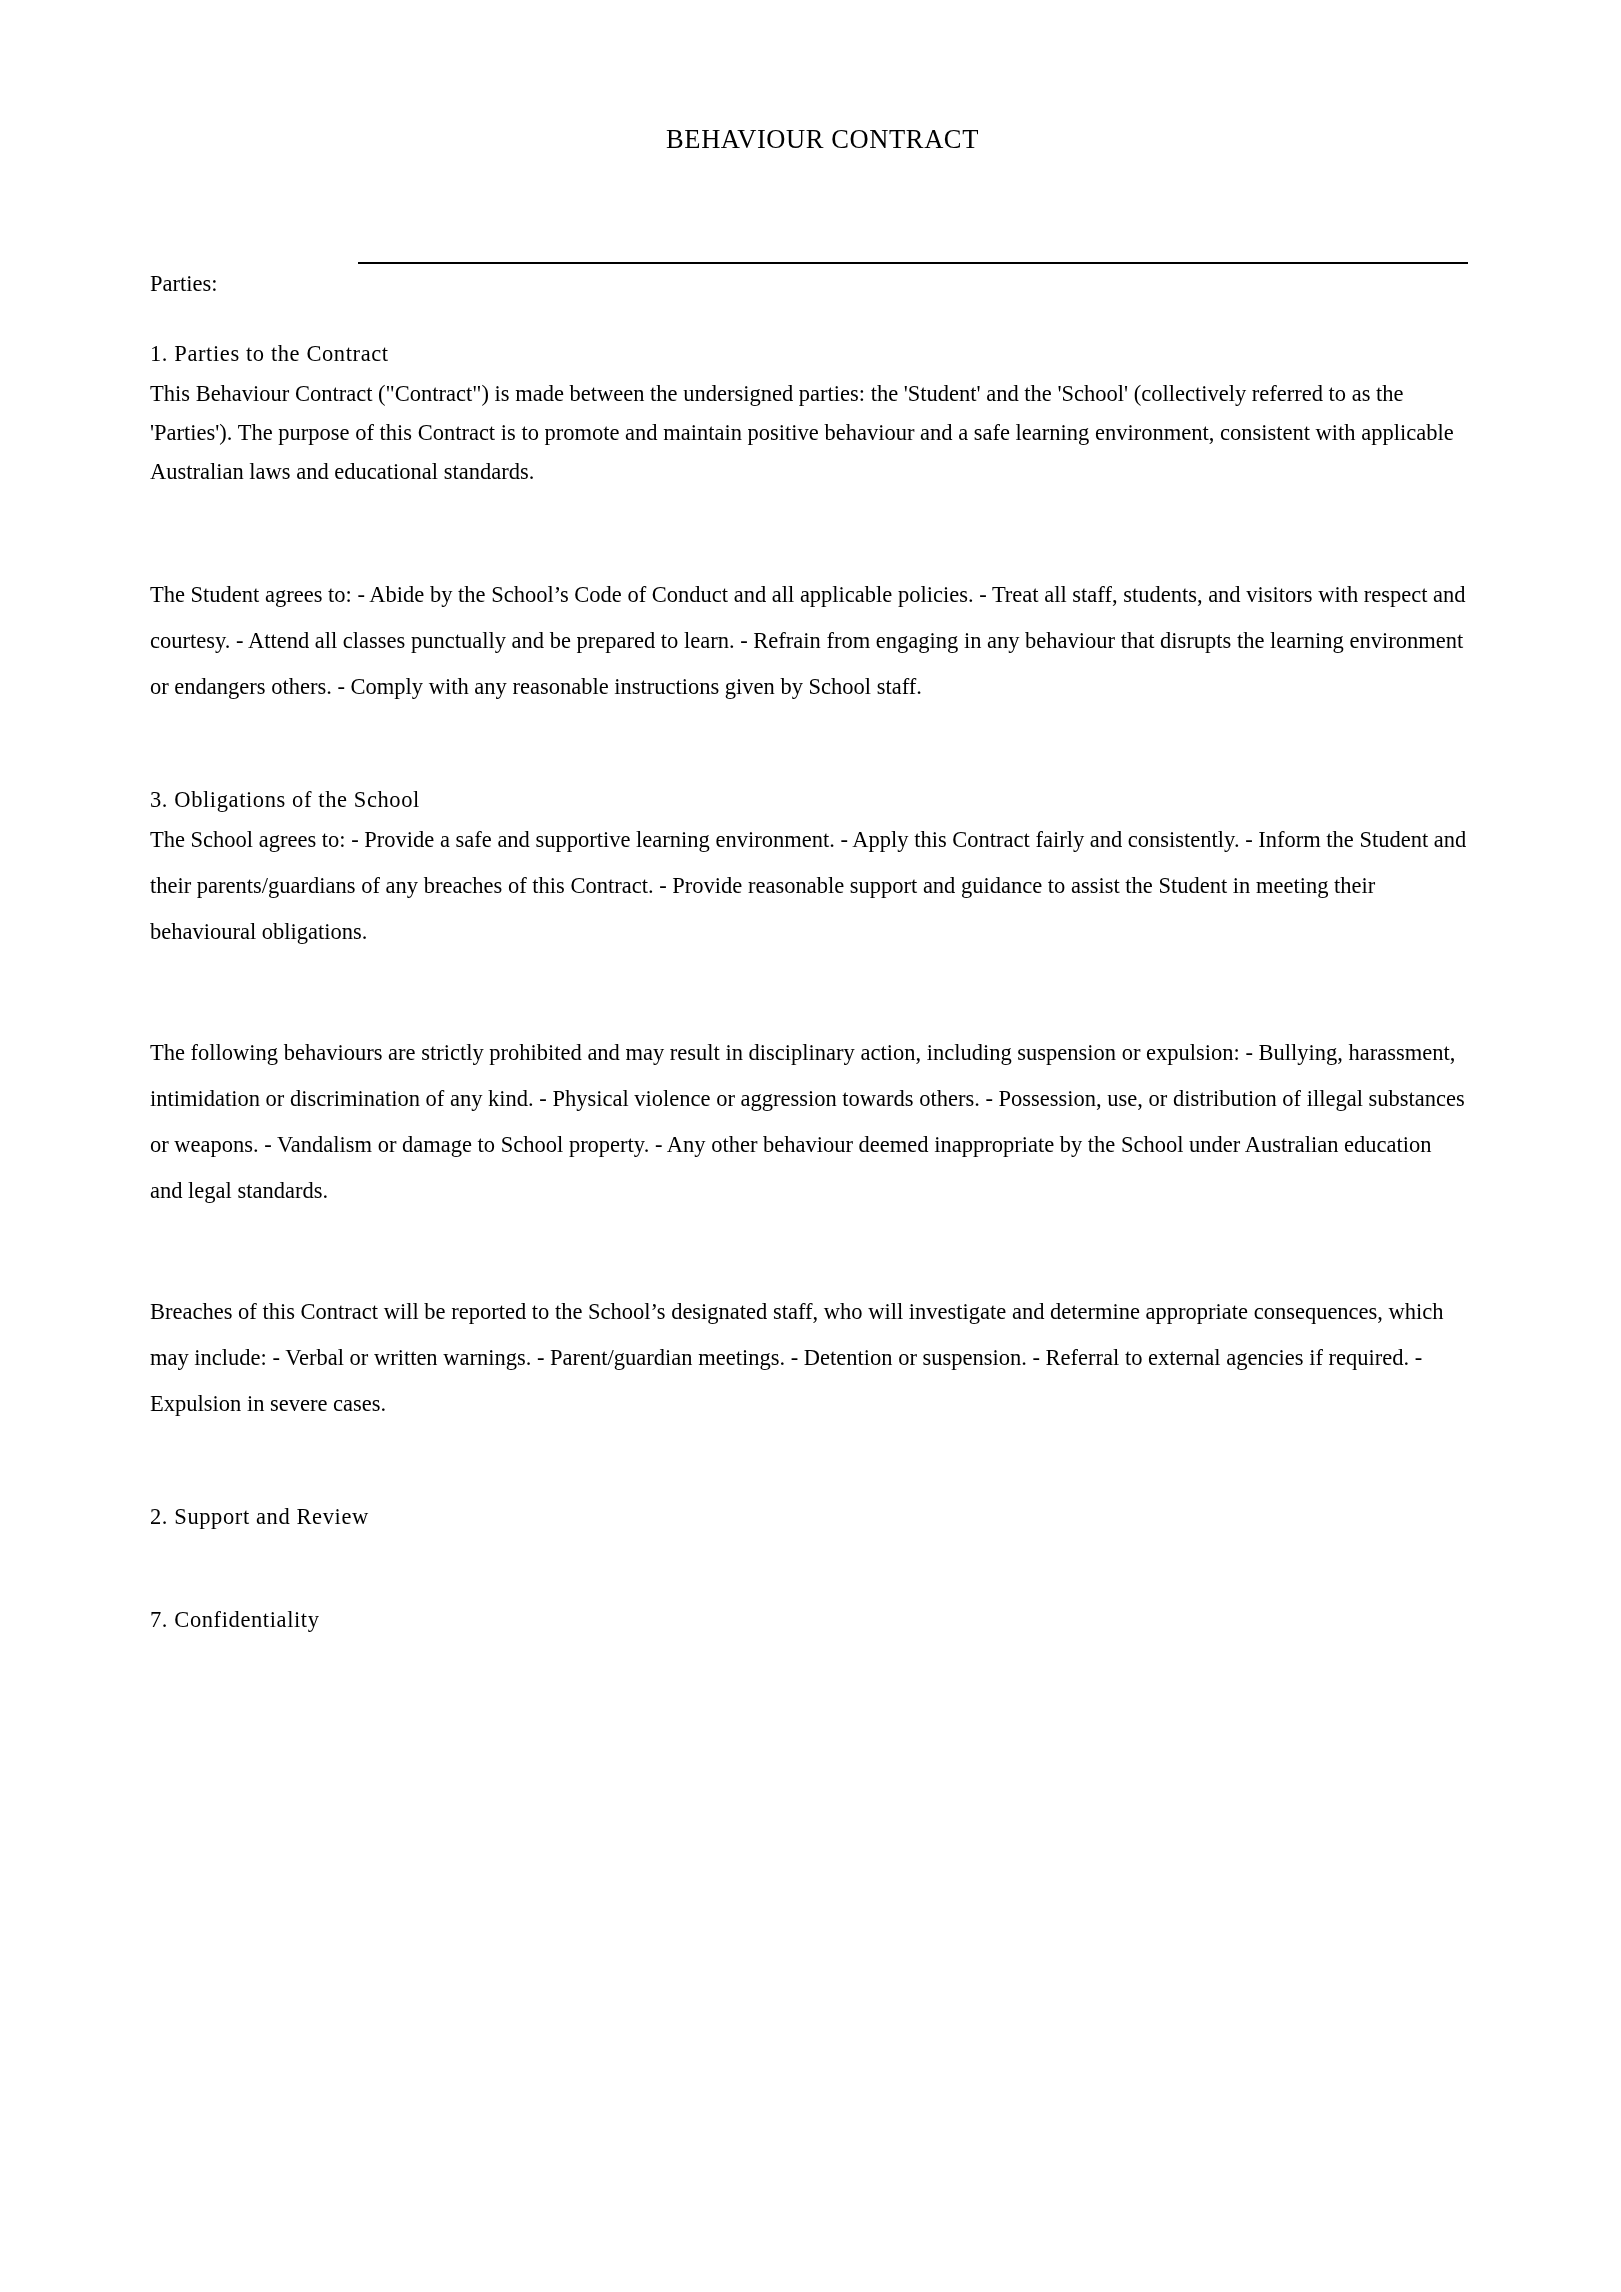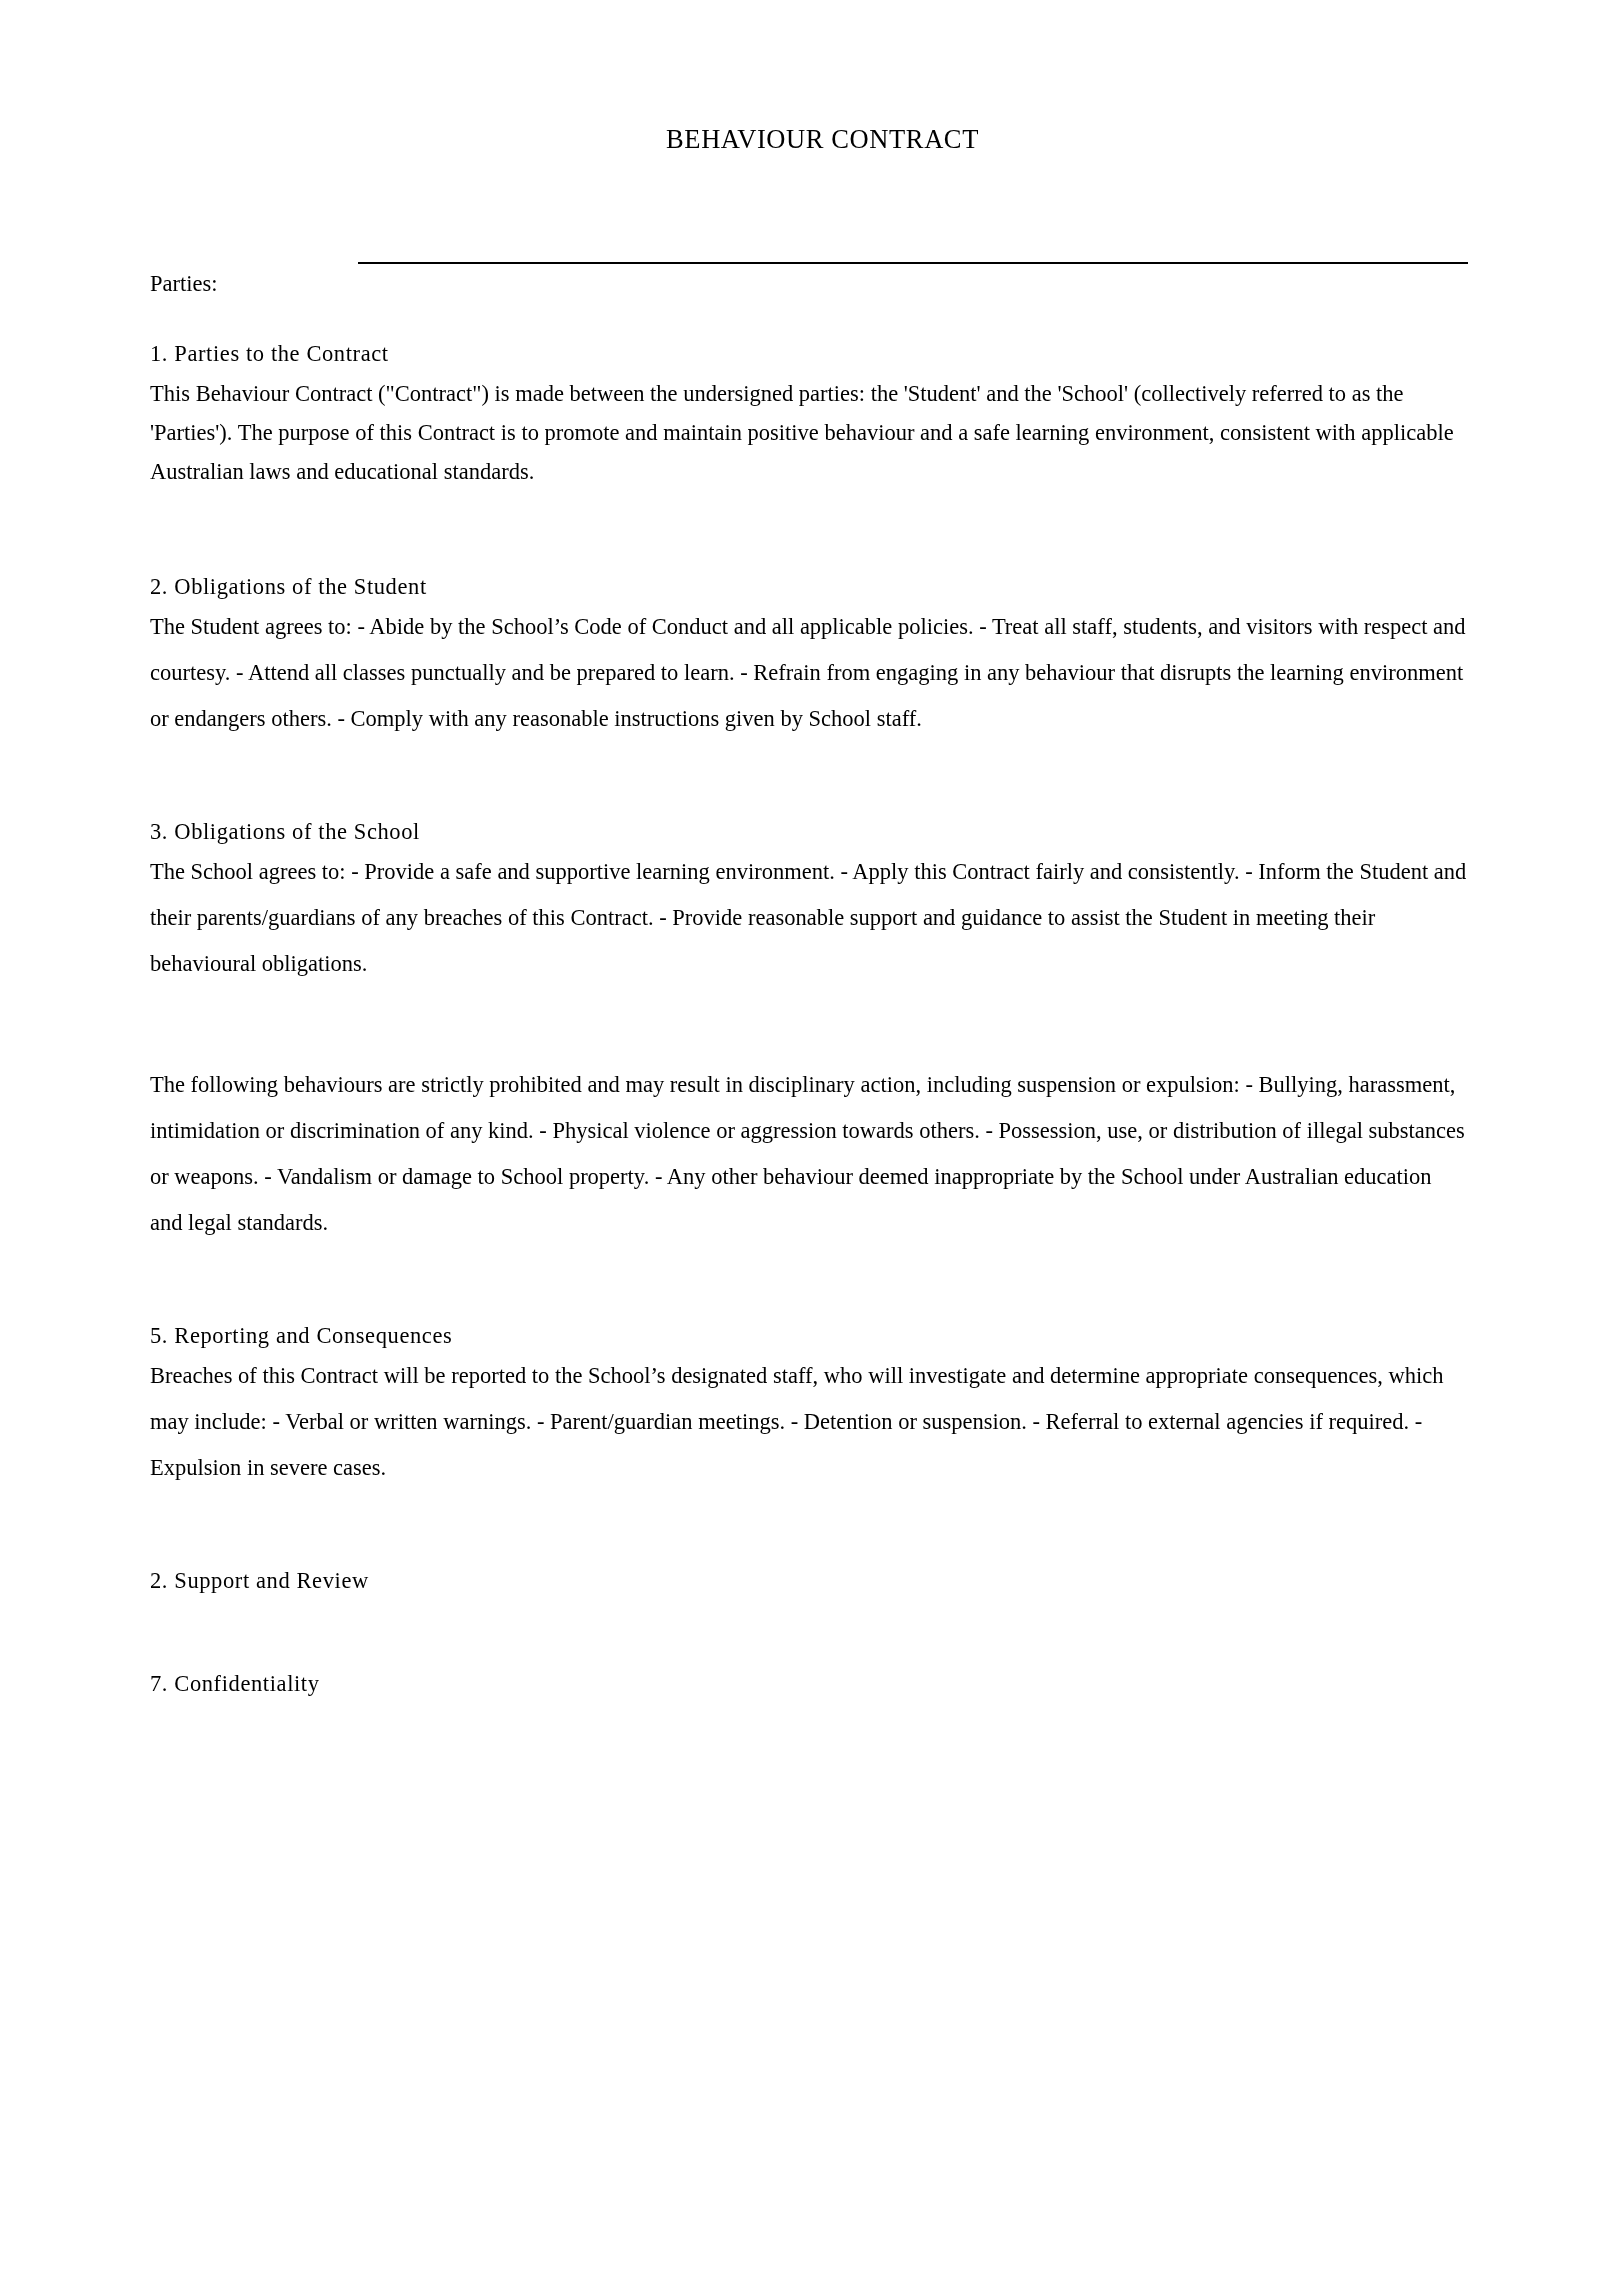--- a/index.html
+++ b/index.html
@@ -110,7 +110,6 @@
     <div class="sec-gap-1"></div>
 
     <div class="section">
-      <div class="sec-heading">2. Obligations of the Student</div>
       <div class="sec-body loose">The Student agrees to: - Abide by the School’s Code of Conduct and all applicable policies. - Treat all staff, students, and visitors with respect and courtesy. - Attend all classes punctually and be prepared to learn. - Refrain from engaging in any behaviour that disrupts the learning environment or endangers others. - Comply with any reasonable instructions given by School staff.</div>
     </div>
 

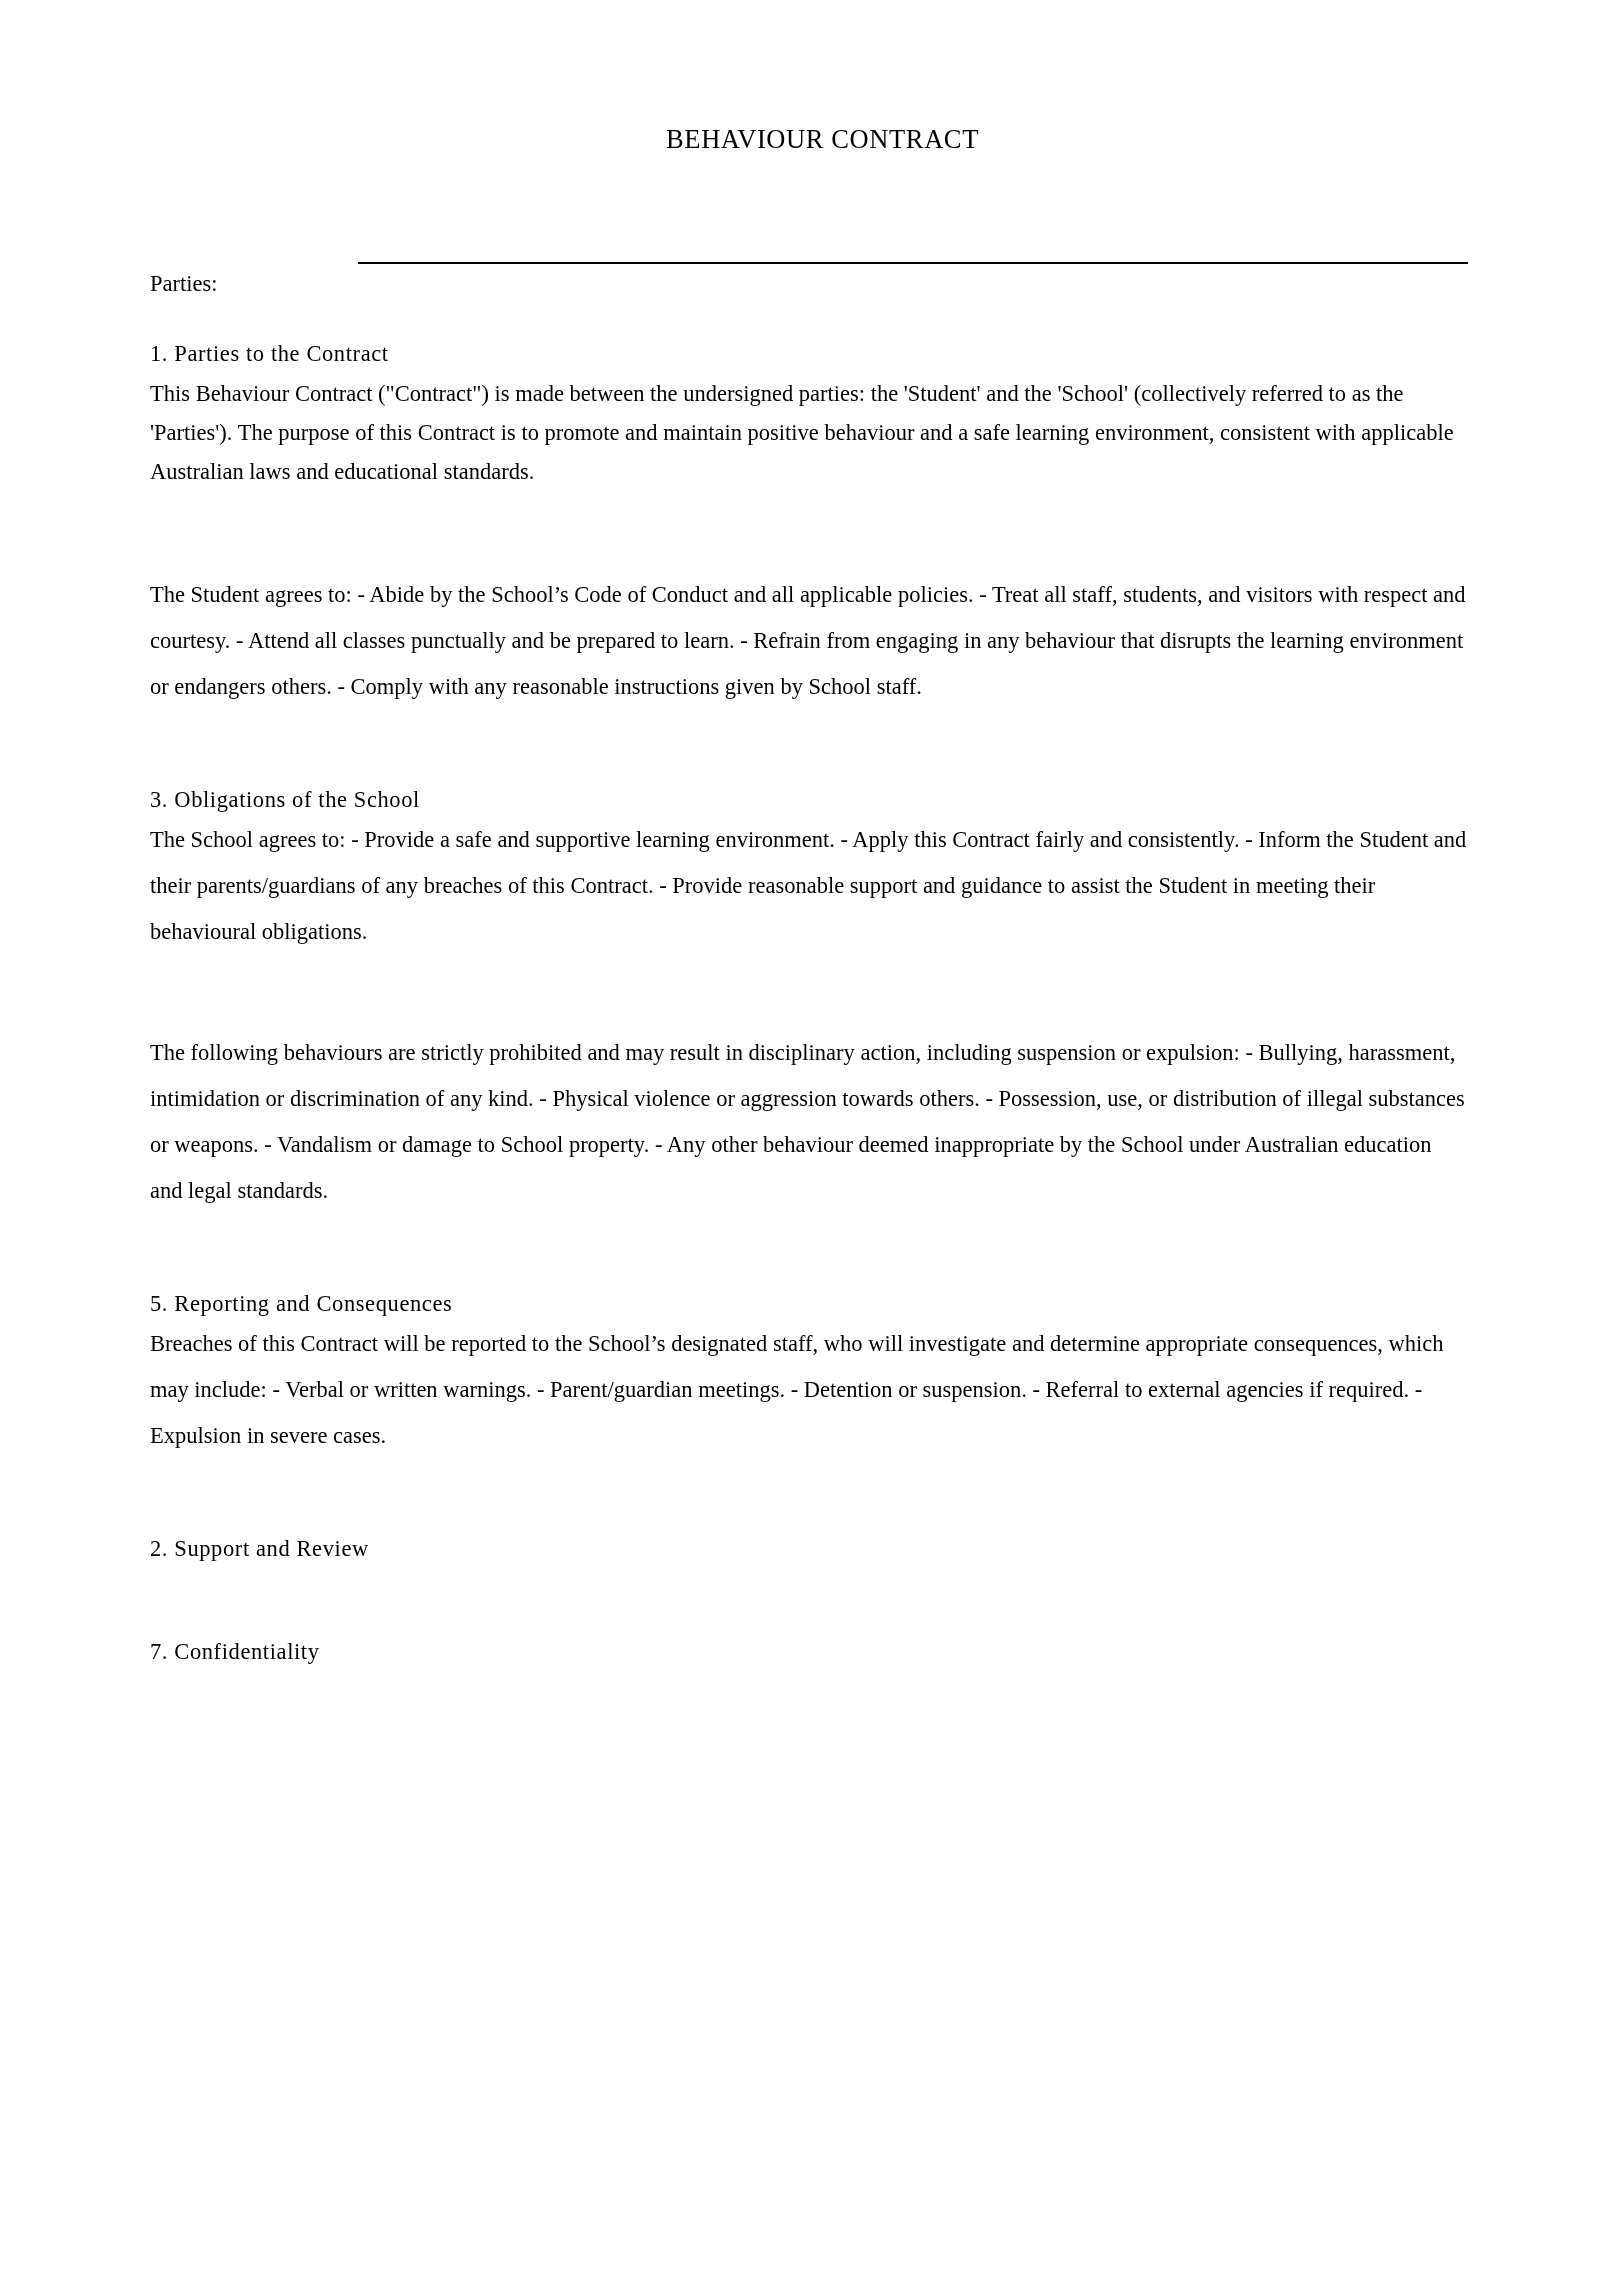--- a/index.html
+++ b/index.html
@@ -129,7 +129,6 @@
     <div class="sec-gap"></div>
 
     <div class="section">
-      <div class="sec-heading">5. Reporting and Consequences</div>
       <div class="sec-body loose">Breaches of this Contract will be reported to the School’s designated staff, who will investigate and determine appropriate consequences, which may include: - Verbal or written warnings. - Parent/guardian meetings. - Detention or suspension. - Referral to external agencies if required. - Expulsion in severe cases.</div>
     </div>
 

